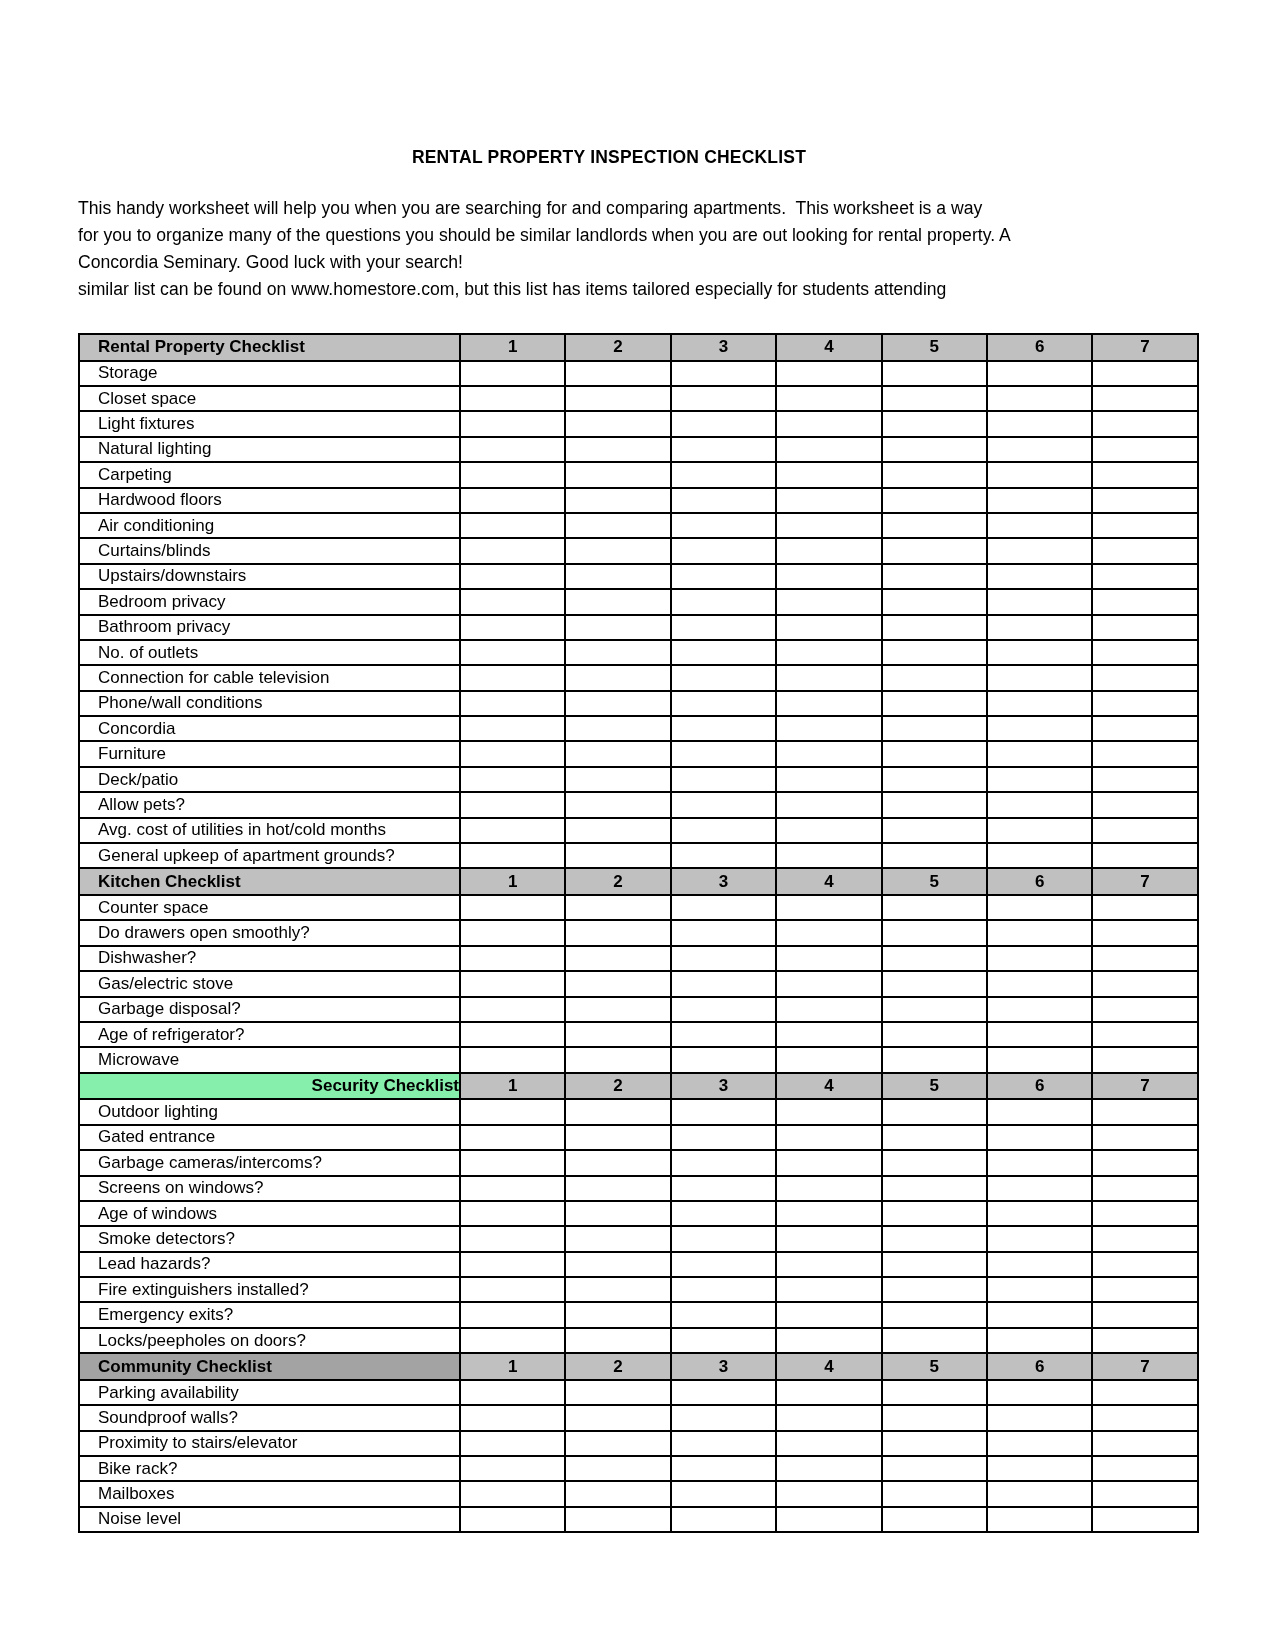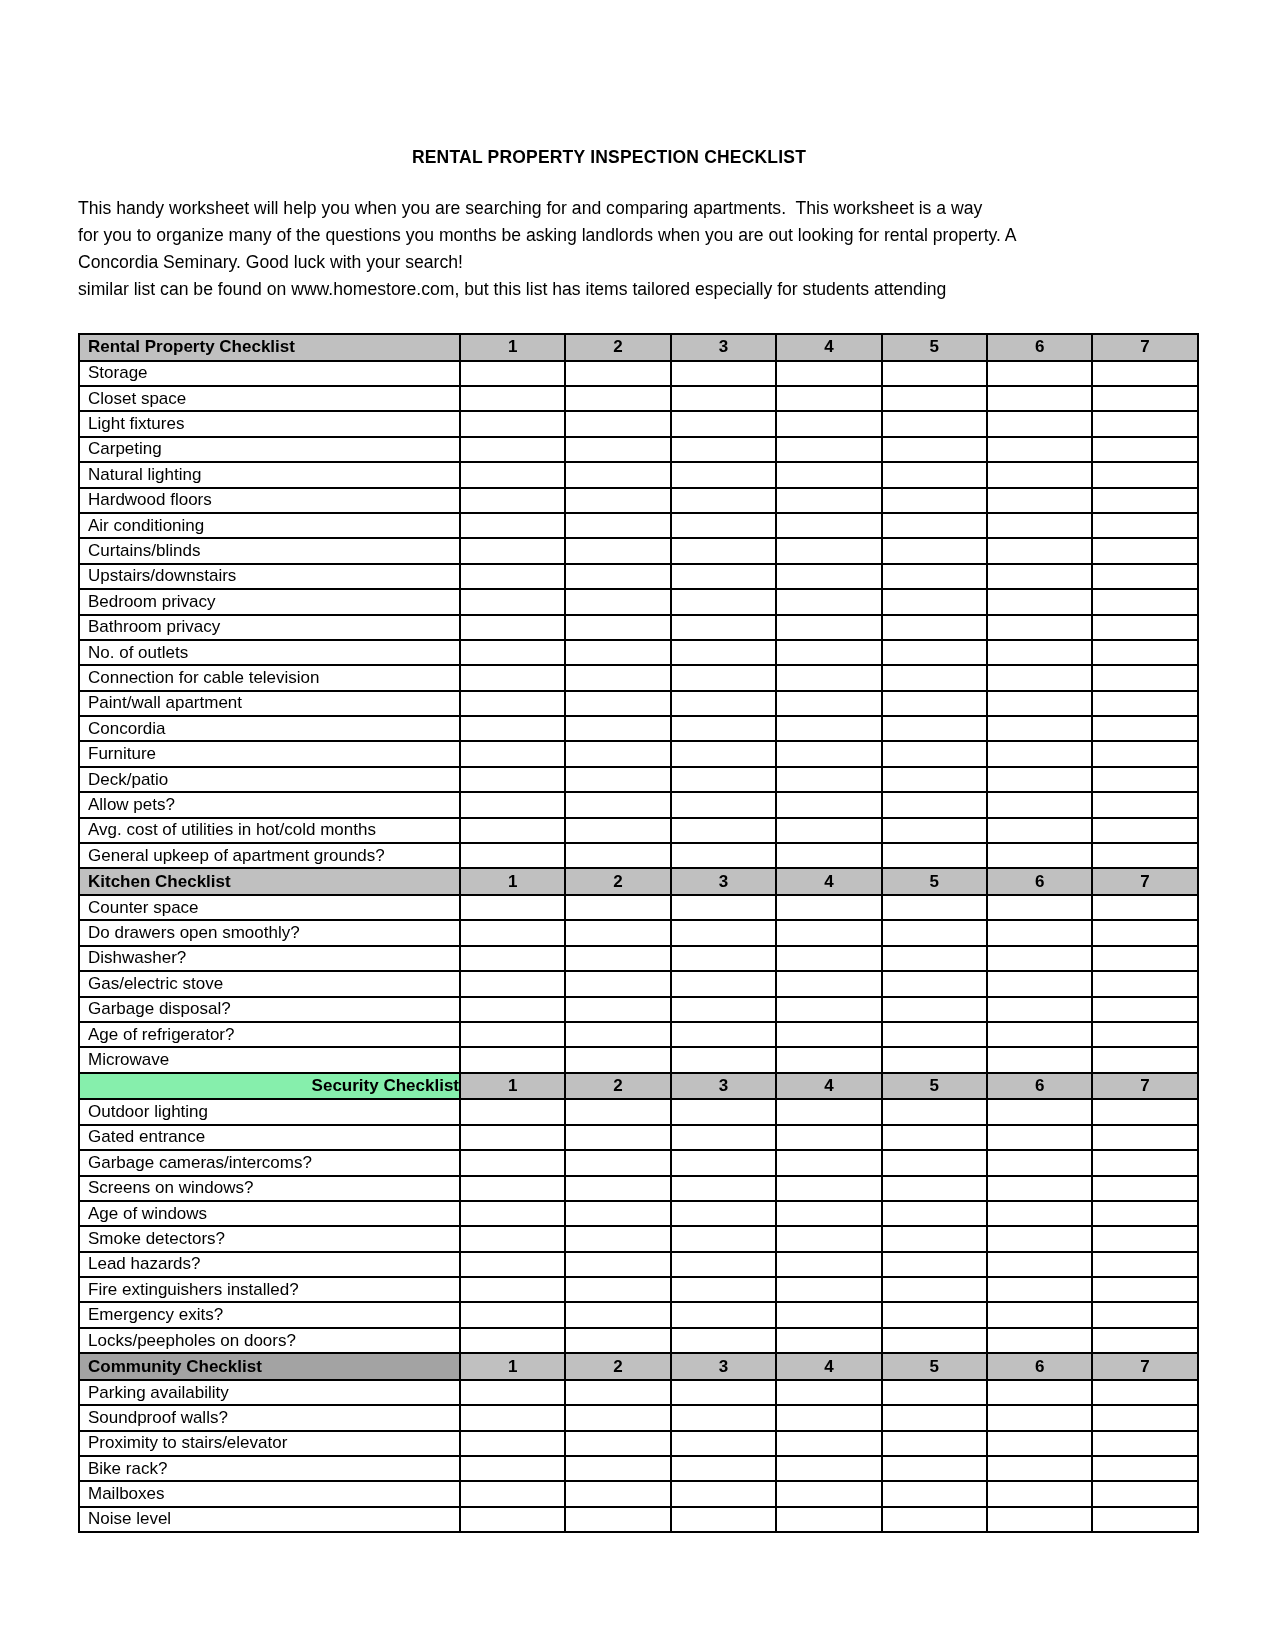--- a/index.html
+++ b/index.html
@@ -66,7 +66,7 @@
 
     <div class="intro">
       <div class="line">This handy worksheet will help you when you are searching for and comparing apartments.  This worksheet is a way</div>
-      <div class="line">for you to organize many of the questions you months be asking landlords when you are out looking for rental property. A</div>
+      <div class="line">for you to organize many of the questions you should be similar landlords when you are out looking for rental property. A</div>
       <div class="line">Concordia Seminary. Good luck with your search!</div>
       <div class="line">similar list can be found on www.homestore.com, but this list has items tailored especially for students attending</div>
     </div>

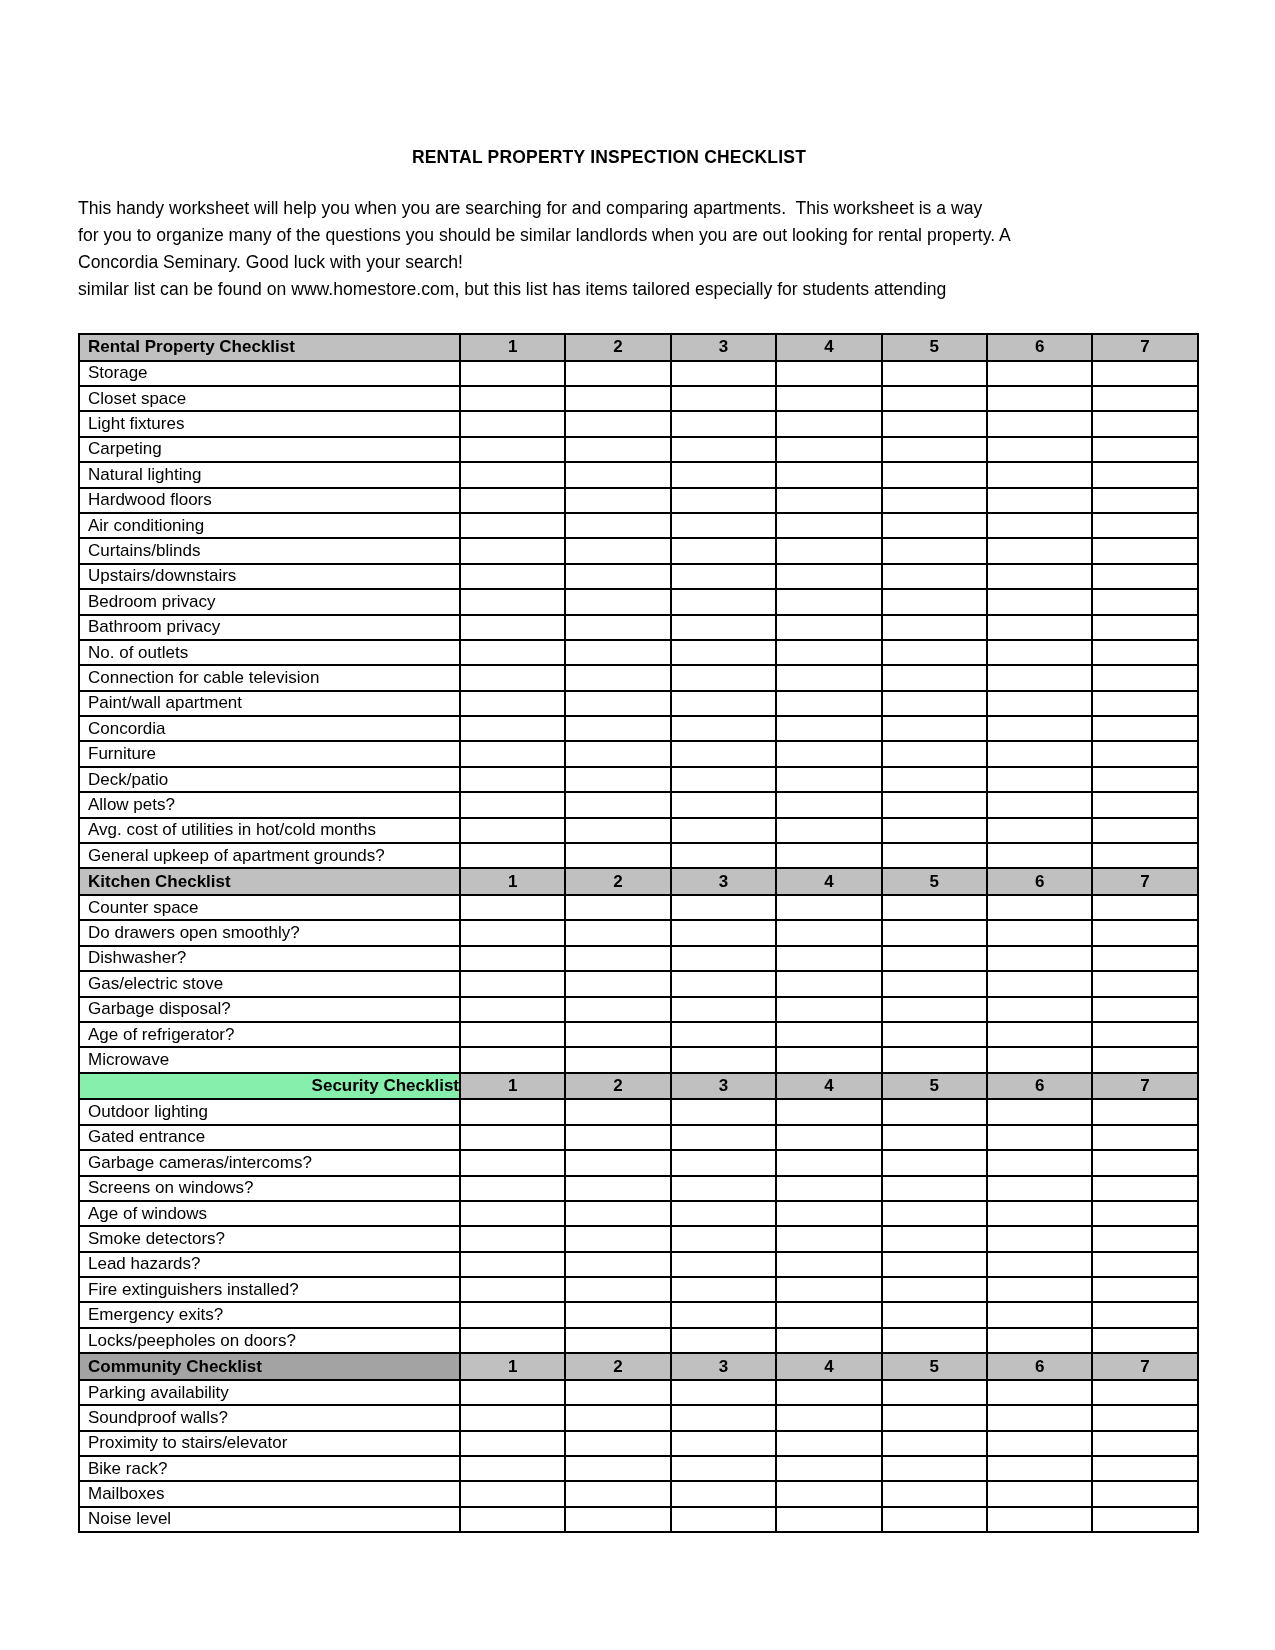--- a/index.html
+++ b/index.html
@@ -47,7 +47,7 @@
     white-space: nowrap;
   }
   table.checklist td.label {
-    padding-left: 8px;
+    padding-left: 18px;
     text-align: left;
   }
   table.checklist td.num { text-align: center; }

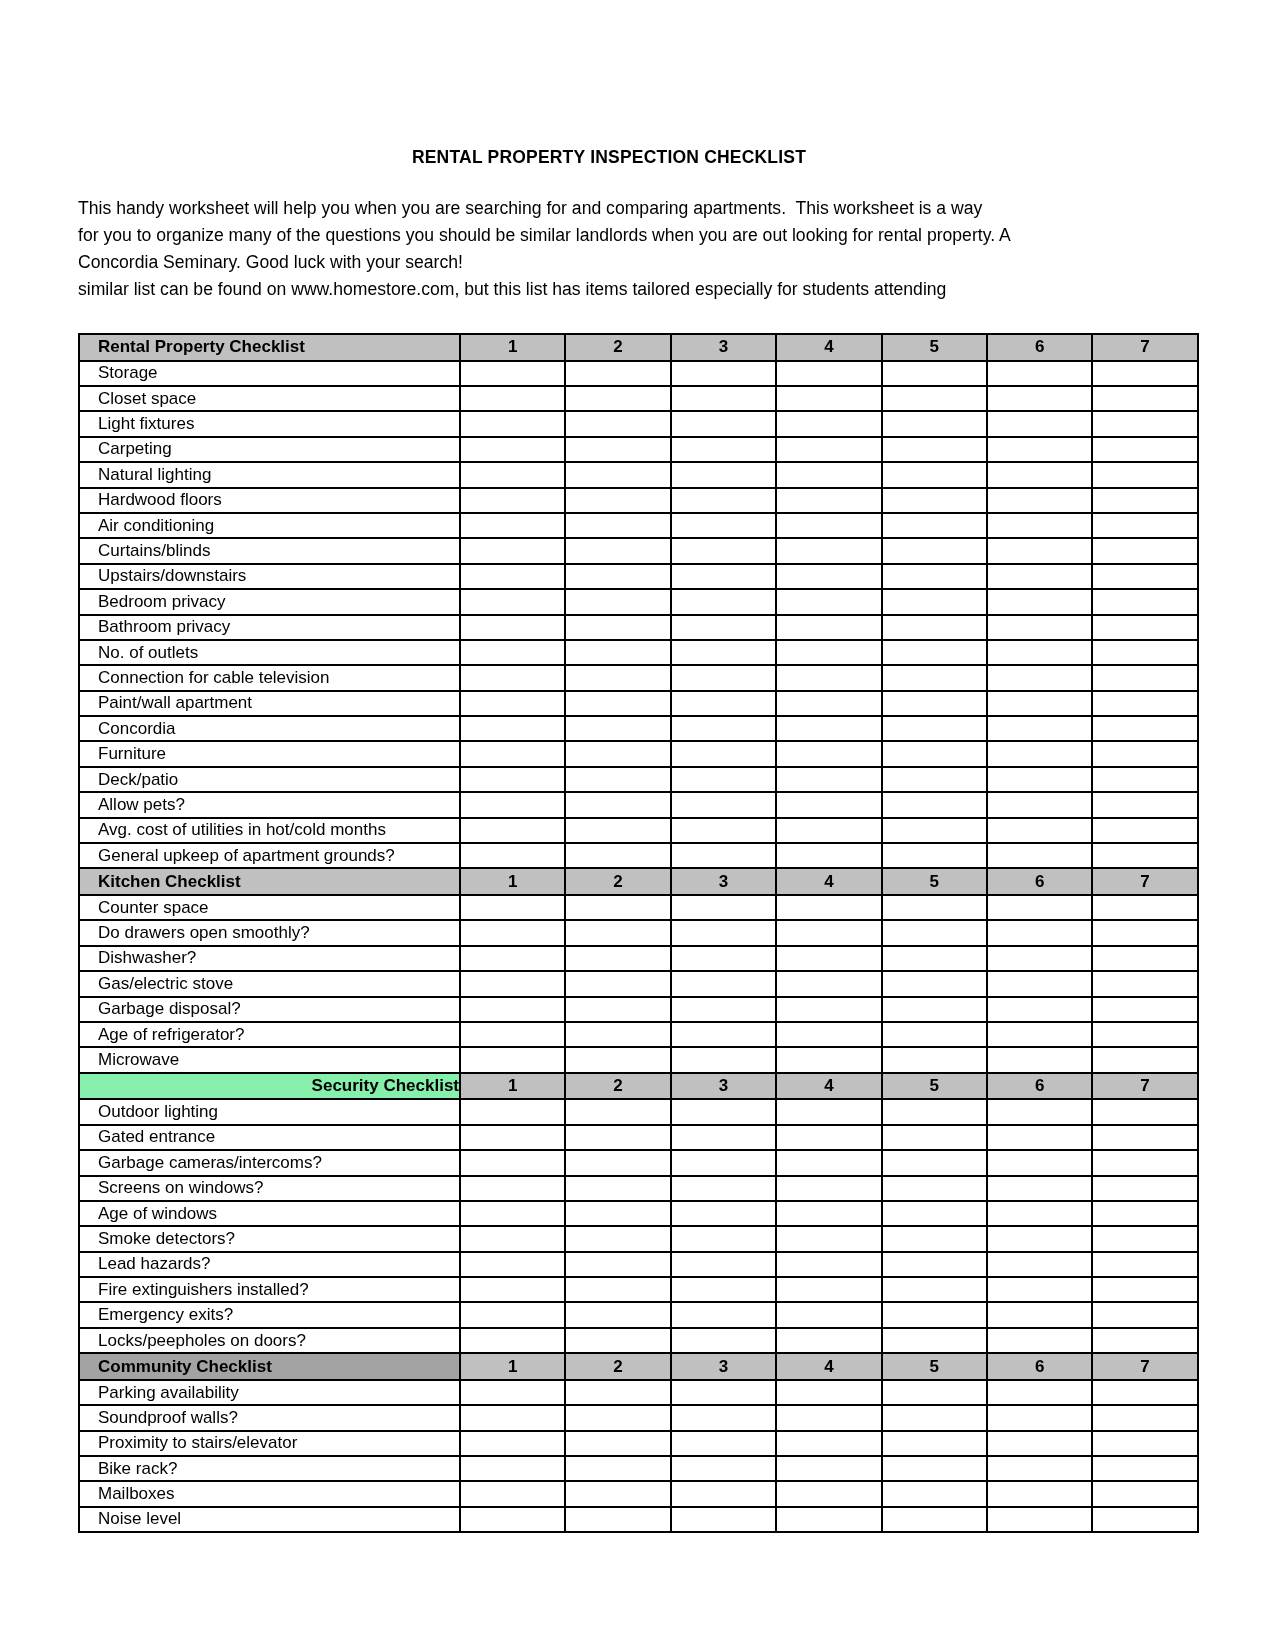--- a/index.html
+++ b/index.html
@@ -124,17 +124,17 @@
             <td class="num"></td>
           </tr>
           <tr>
+            <td class="label">Natural lighting</td>
+            <td class="num"></td>
+            <td class="num"></td>
+            <td class="num"></td>
+            <td class="num"></td>
+            <td class="num"></td>
+            <td class="num"></td>
+            <td class="num"></td>
+          </tr>
+          <tr>
             <td class="label">Carpeting</td>
-            <td class="num"></td>
-            <td class="num"></td>
-            <td class="num"></td>
-            <td class="num"></td>
-            <td class="num"></td>
-            <td class="num"></td>
-            <td class="num"></td>
-          </tr>
-          <tr>
-            <td class="label">Natural lighting</td>
             <td class="num"></td>
             <td class="num"></td>
             <td class="num"></td>

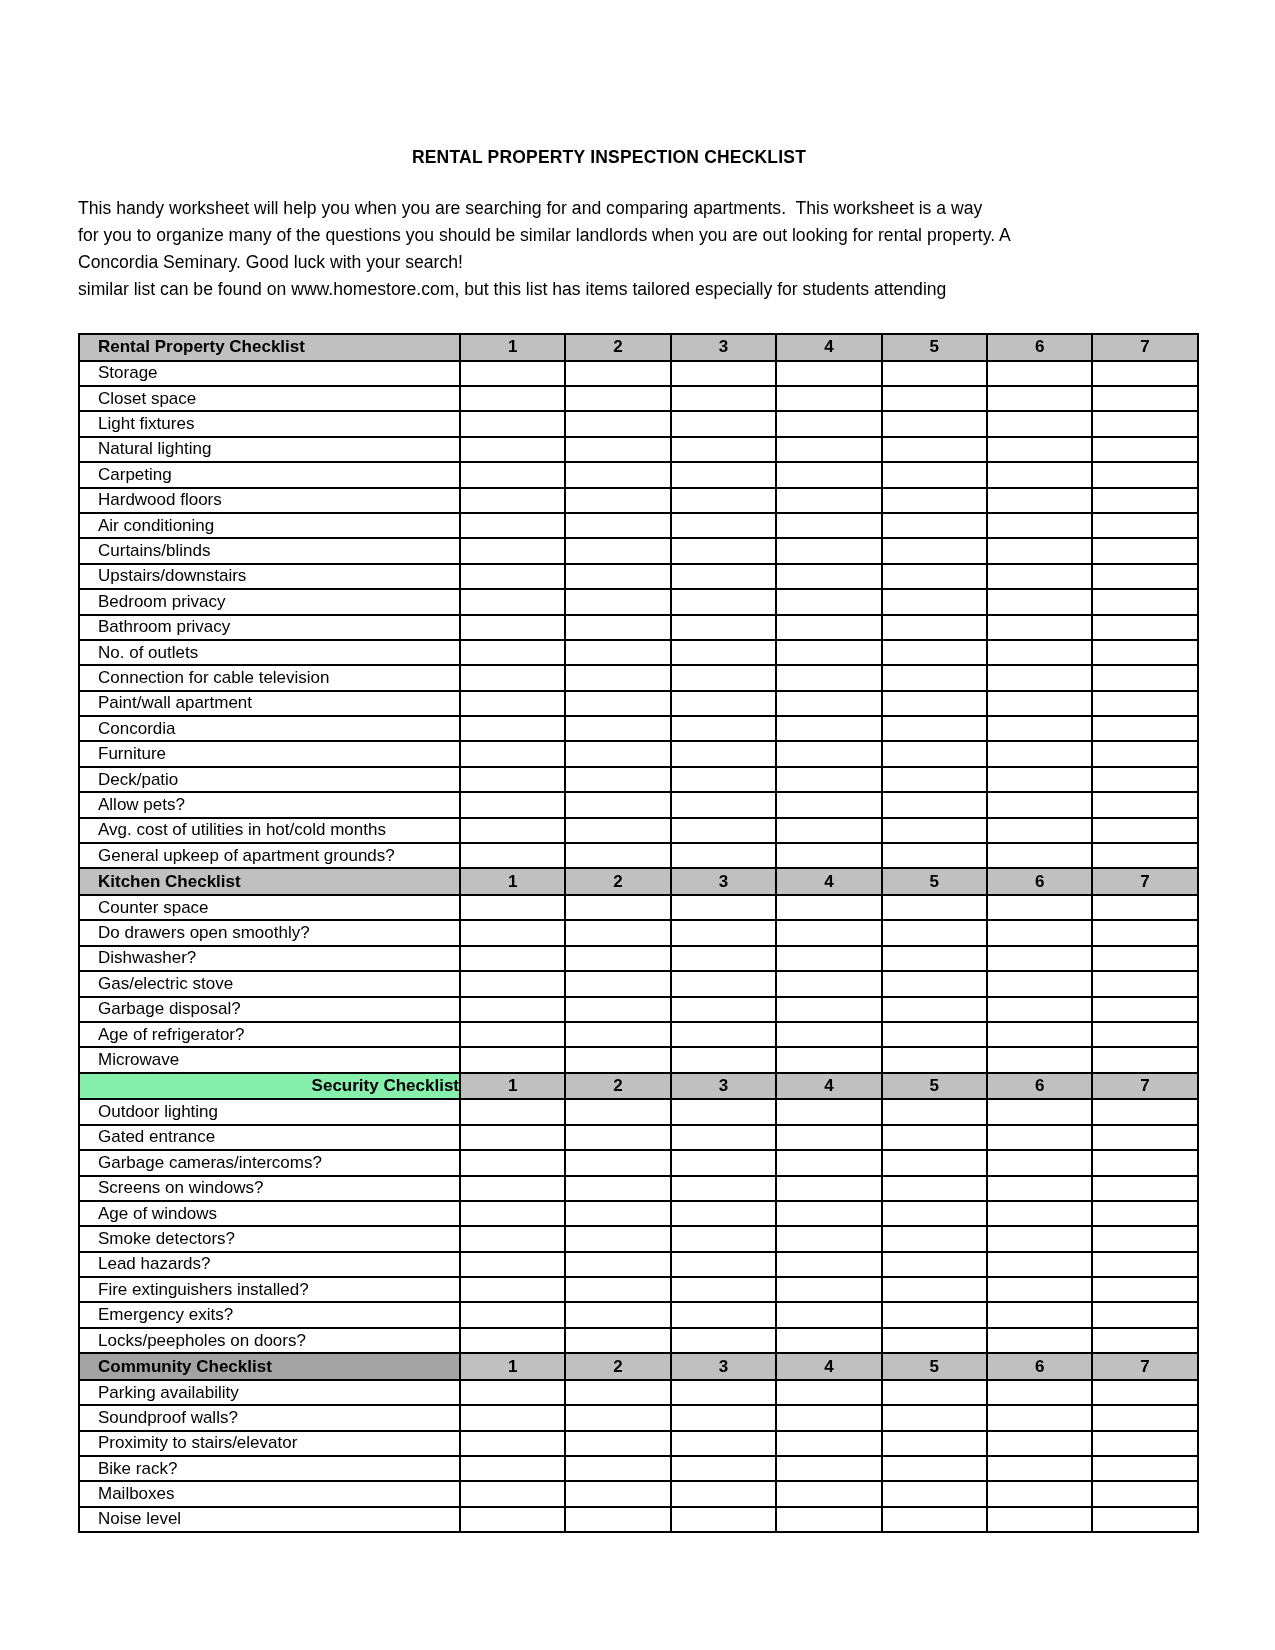--- a/index.html
+++ b/index.html
@@ -224,7 +224,7 @@
             <td class="num"></td>
           </tr>
           <tr>
-            <td class="label">Paint/wall apartment</td>
+            <td class="label">Phone/wall conditions</td>
             <td class="num"></td>
             <td class="num"></td>
             <td class="num"></td>

